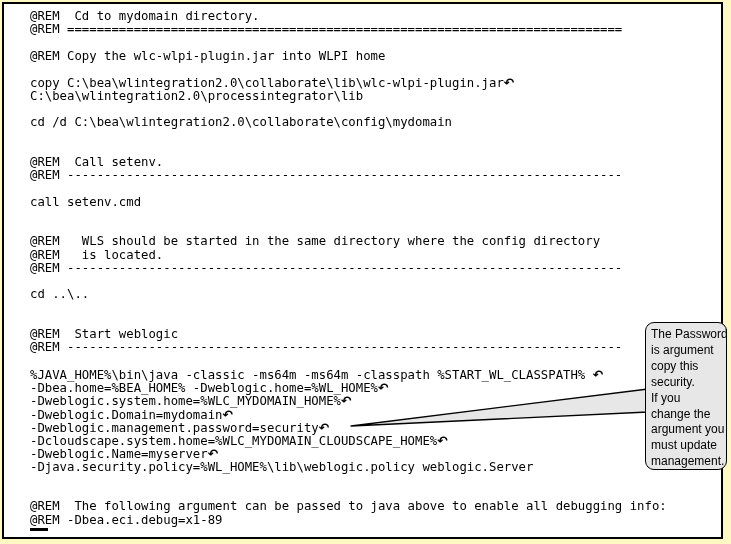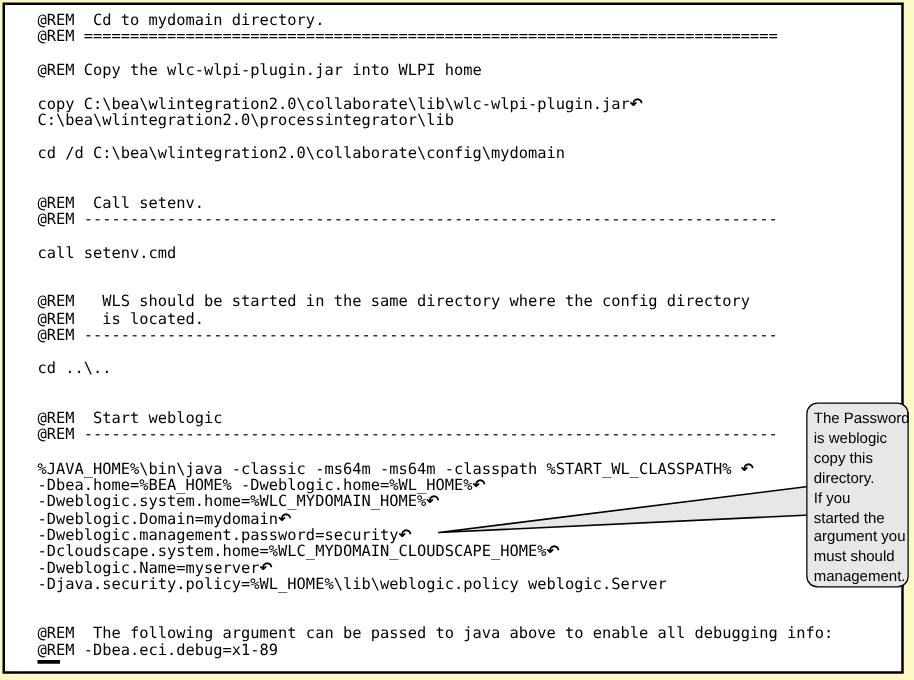--- a/index.html
+++ b/index.html
@@ -97,7 +97,7 @@
 
     <div class="callout">
         <div class="callout-line">The Password</div>
-        <div class="callout-line">is weblogic</div>
+        <div class="callout-line">is argument</div>
         <div class="callout-line">copy this</div>
         <div class="callout-line">directory.</div>
         <div class="callout-line">If you</div>

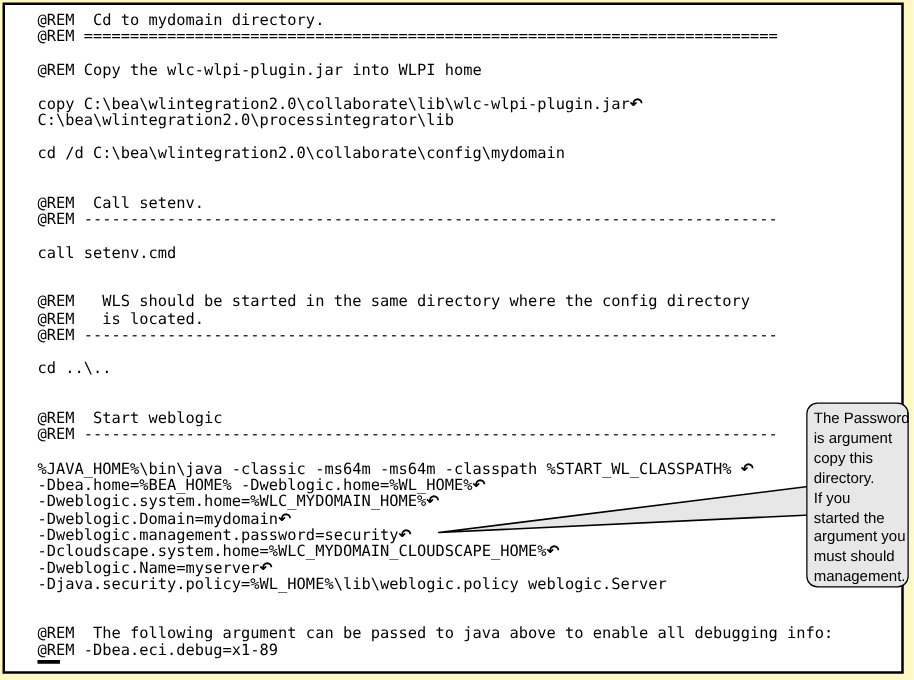--- a/index.html
+++ b/index.html
@@ -99,7 +99,7 @@
         <div class="callout-line">The Password</div>
         <div class="callout-line">is argument</div>
         <div class="callout-line">copy this</div>
-        <div class="callout-line">directory.</div>
+        <div class="callout-line">security.</div>
         <div class="callout-line">If you</div>
         <div class="callout-line">started the</div>
         <div class="callout-line">argument you</div>

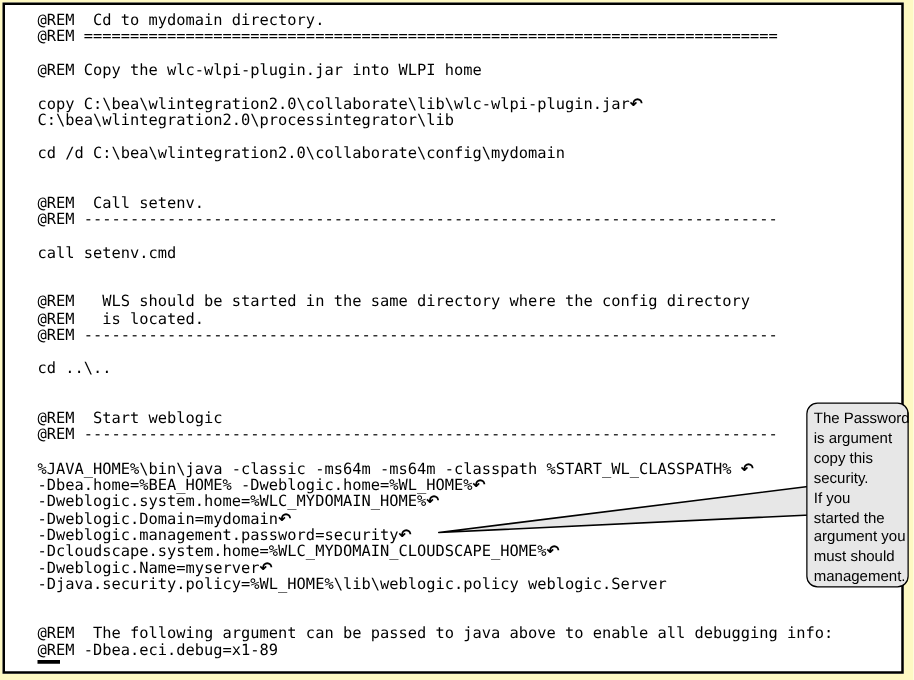--- a/index.html
+++ b/index.html
@@ -101,7 +101,7 @@
         <div class="callout-line">copy this</div>
         <div class="callout-line">security.</div>
         <div class="callout-line">If you</div>
-        <div class="callout-line">started the</div>
+        <div class="callout-line">change the</div>
         <div class="callout-line">argument you</div>
         <div class="callout-line">must should</div>
         <div class="callout-line">management.</div>

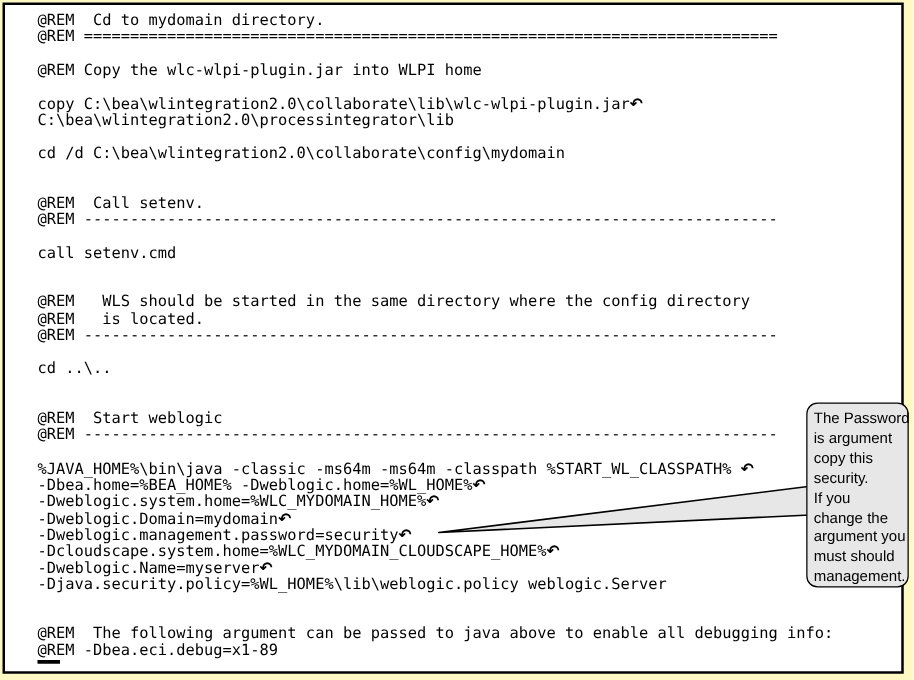--- a/index.html
+++ b/index.html
@@ -103,7 +103,7 @@
         <div class="callout-line">If you</div>
         <div class="callout-line">change the</div>
         <div class="callout-line">argument you</div>
-        <div class="callout-line">must should</div>
+        <div class="callout-line">must update</div>
         <div class="callout-line">management.</div>
       </div>
 

